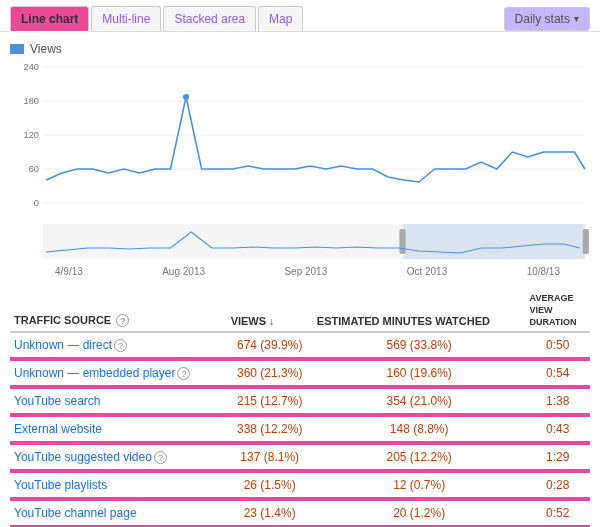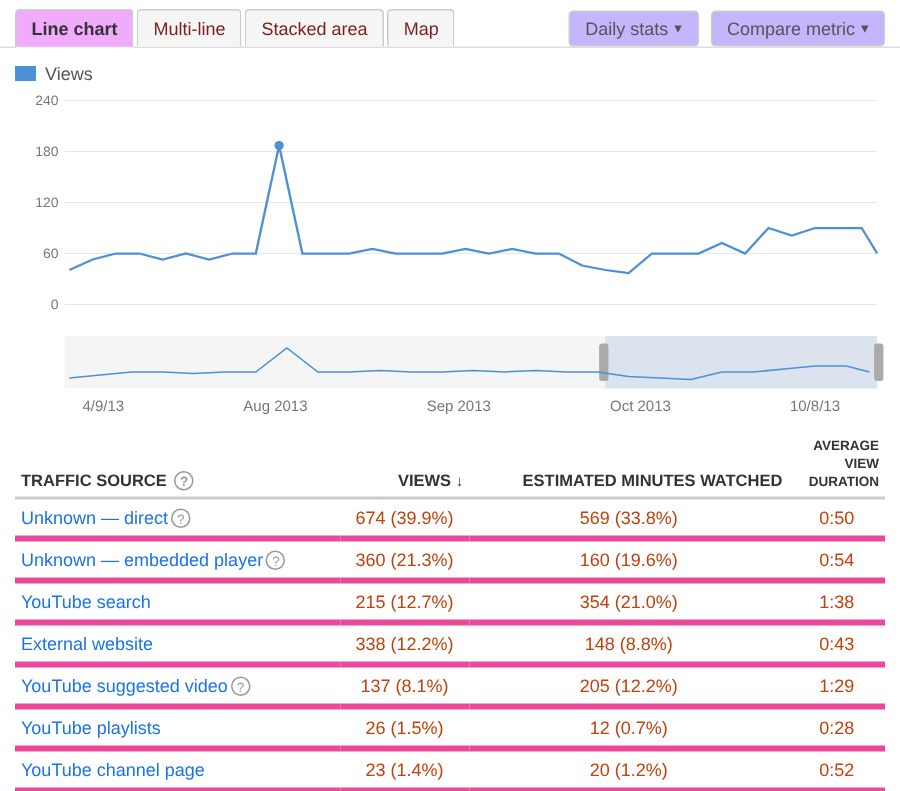--- a/index.html
+++ b/index.html
@@ -16,7 +16,7 @@
       border: 1px solid #ccc; border-bottom: none; background: #f5f5f5;
       color: #7f1d1d; border-radius: 3px 3px 0 0;
     }
-    .tab.active { background: #f0abfc; border-bottom: 1px solid #fff; color: #333; font-weight: bold; margin-bottom: -1px; z-index:1; }
+    .tab.active { background: #ec4899; border-bottom: 1px solid #fff; color: #333; font-weight: bold; margin-bottom: -1px; z-index:1; }
     .tabs-right { display: flex; gap: 8px; }
     .dropdown-btn {
       padding: 4px 10px; font-size: 12px; border: 1px solid #ccc;

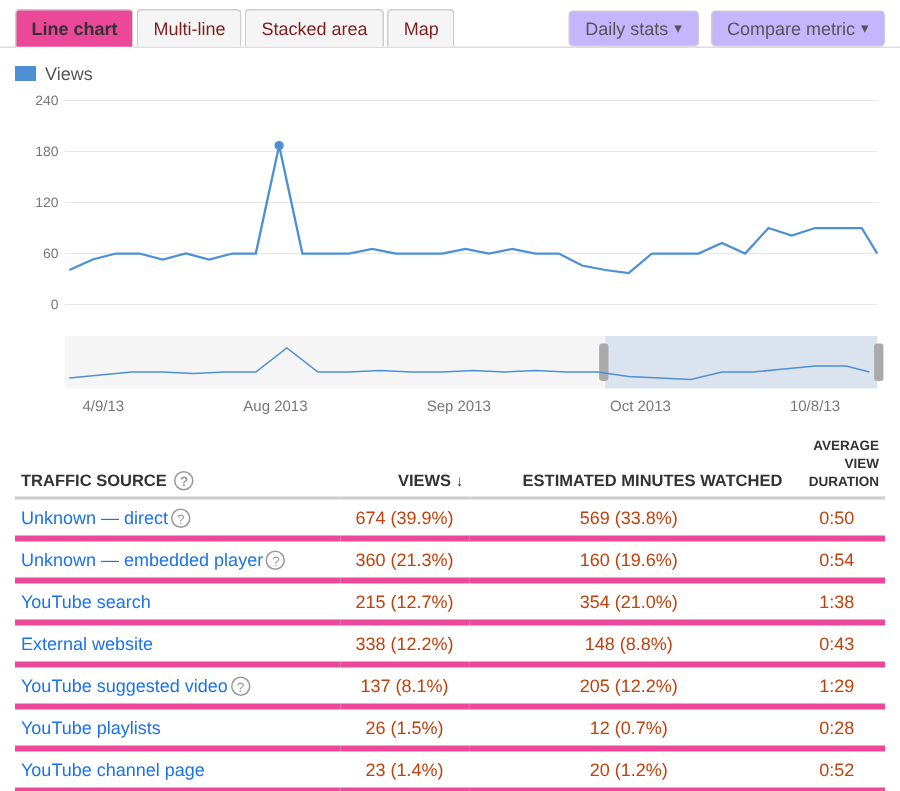--- a/index.html
+++ b/index.html
@@ -14,7 +14,7 @@
     .tab {
       padding: 5px 10px; font-size: 12px; cursor: pointer;
       border: 1px solid #ccc; border-bottom: none; background: #f5f5f5;
-      color: #7f1d1d; border-radius: 3px 3px 0 0;
+      color: #8b5cf6; border-radius: 3px 3px 0 0;
     }
     .tab.active { background: #ec4899; border-bottom: 1px solid #fff; color: #333; font-weight: bold; margin-bottom: -1px; z-index:1; }
     .tabs-right { display: flex; gap: 8px; }

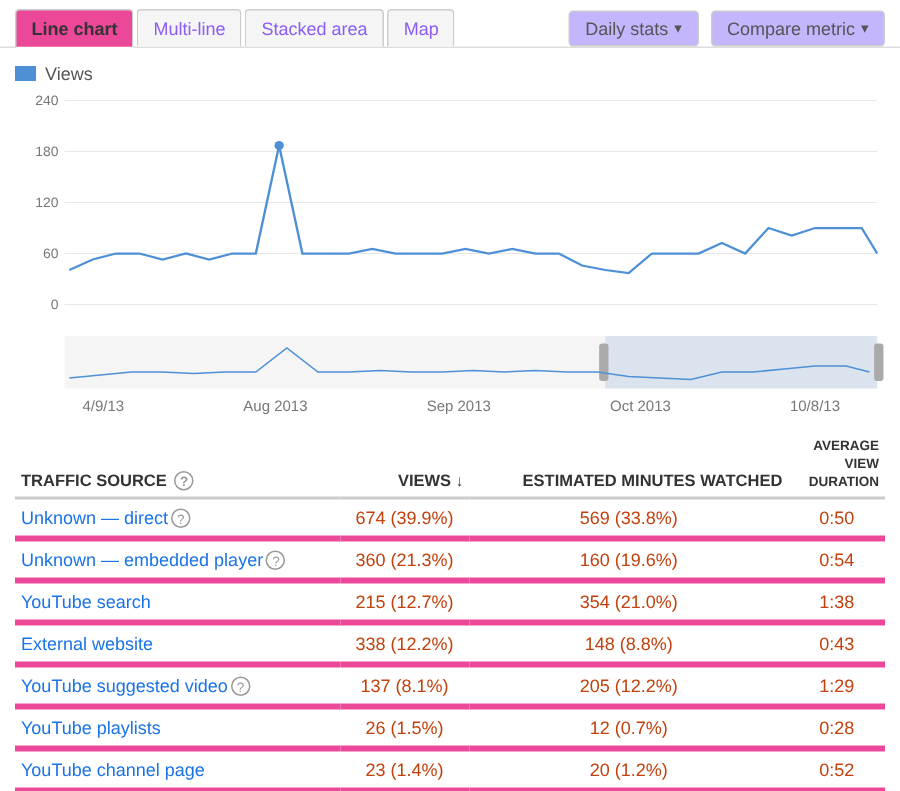--- a/index.html
+++ b/index.html
@@ -82,7 +82,6 @@
   </div>
   <div class="tabs-right">
     <button class="dropdown-btn">Daily stats</button>
-    <button class="dropdown-btn">Compare metric</button>
   </div>
 </div>
 

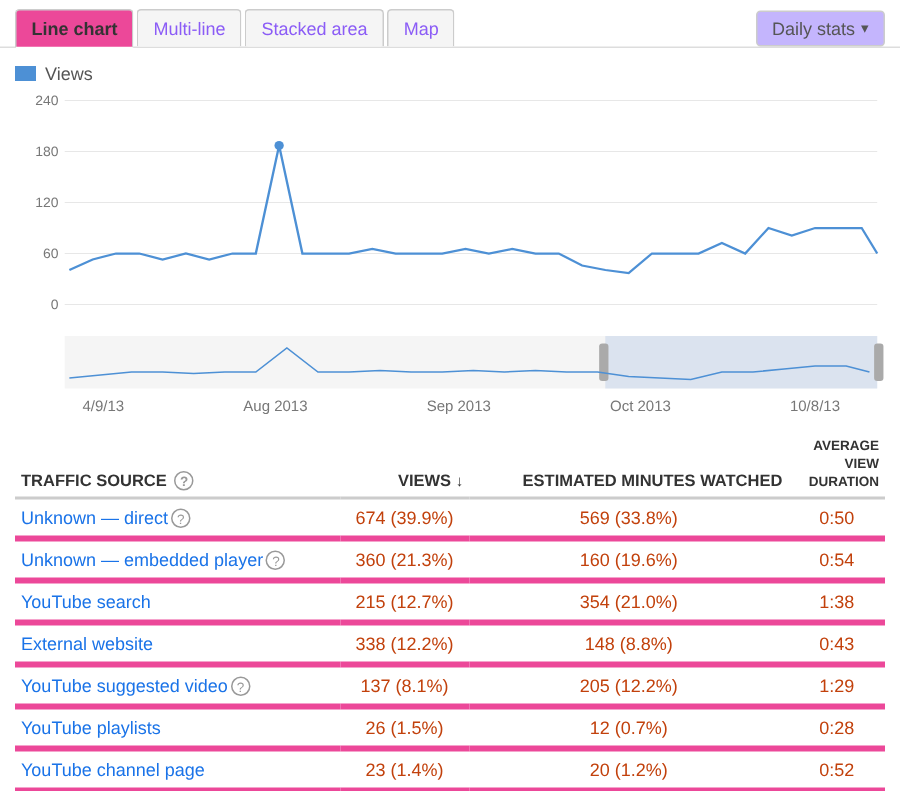--- a/index.html
+++ b/index.html
@@ -56,7 +56,7 @@
       text-align: left; padding: 6px 4px 4px 4px; font-size: 11px;
       color: #333; font-weight: bold; vertical-align: bottom;
     }
-    thead th.right { text-align: right; }
+    thead th.right { }
     thead th .sort-arrow { font-size: 10px; }
 
     tbody tr { border-bottom: 4px solid #ec4899; }

